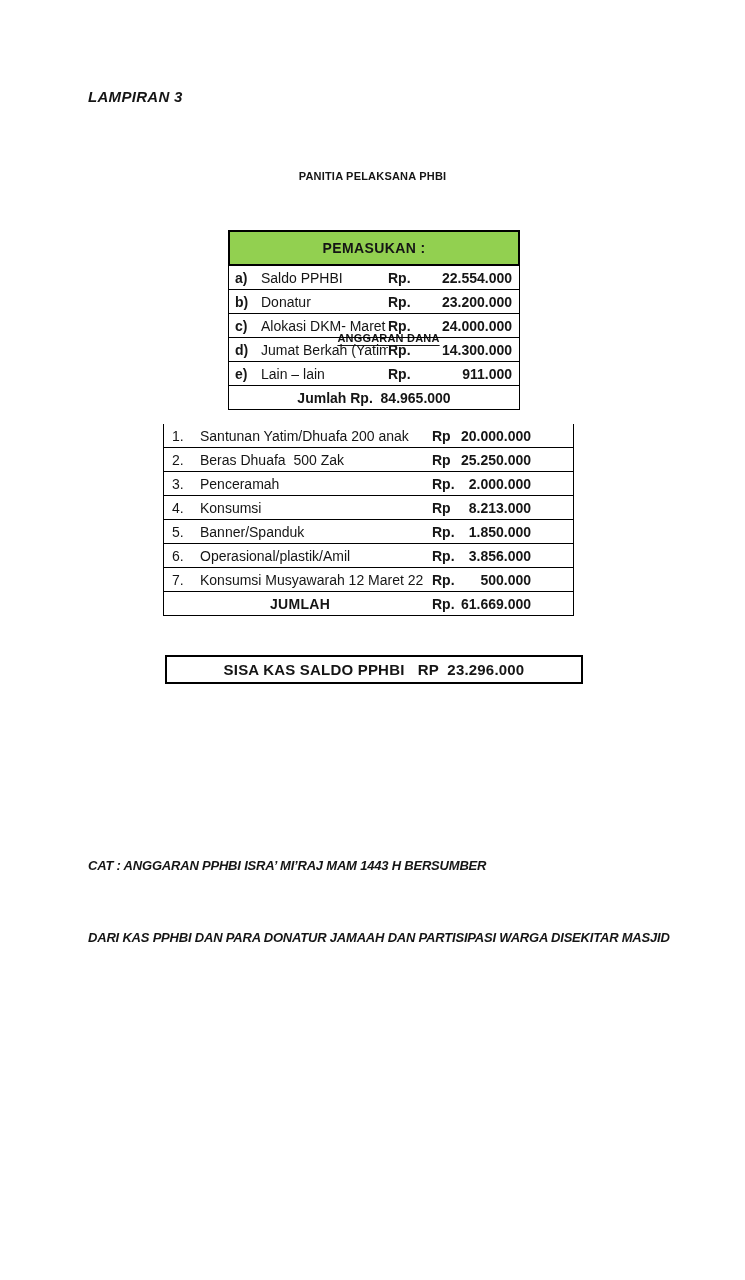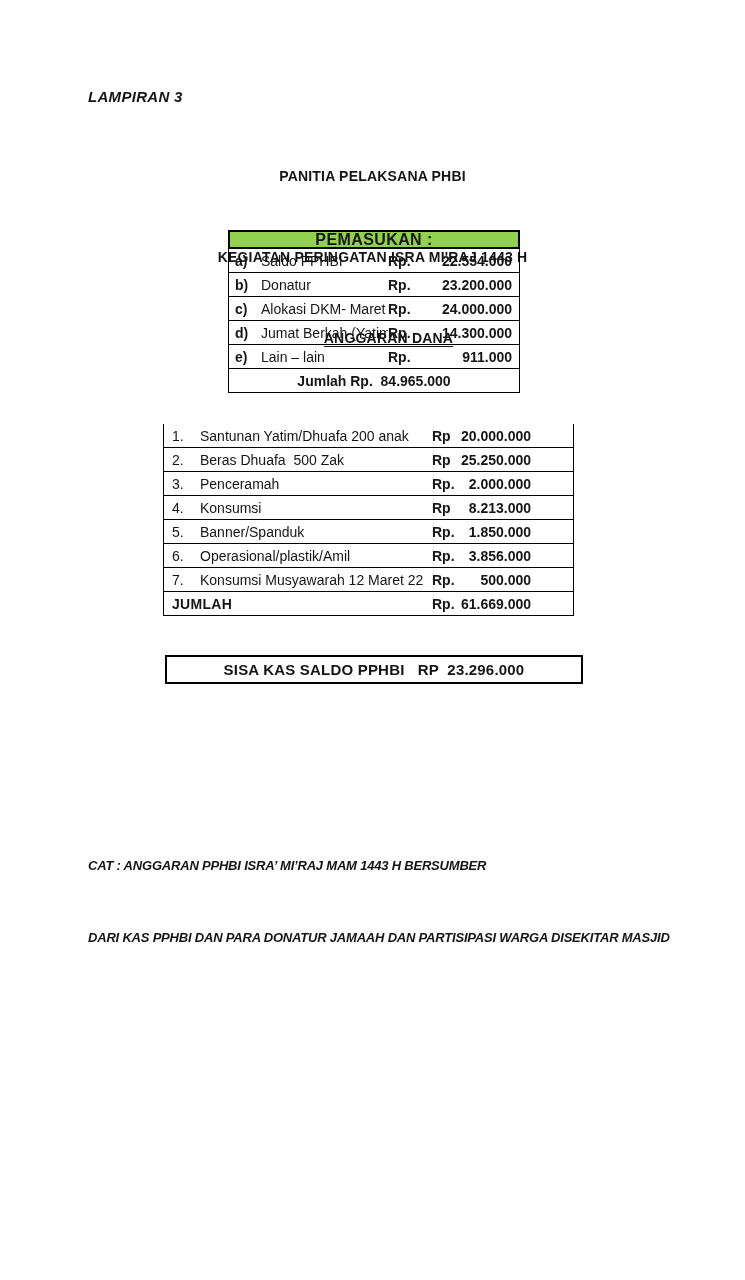--- a/index.html
+++ b/index.html
@@ -20,7 +20,7 @@
 
   .titles {
     position: absolute; left: 0; top: 109px; width: 745px;
-    text-align: center; font-weight: bold; font-size: 14px;
+    text-align: center; font-weight: bold; font-size: 11px;
     line-height: 27px; letter-spacing: .2px; white-space: pre;
   }
   .title-underline { text-decoration: underline; text-underline-offset: 3px; margin-left: 32px; }

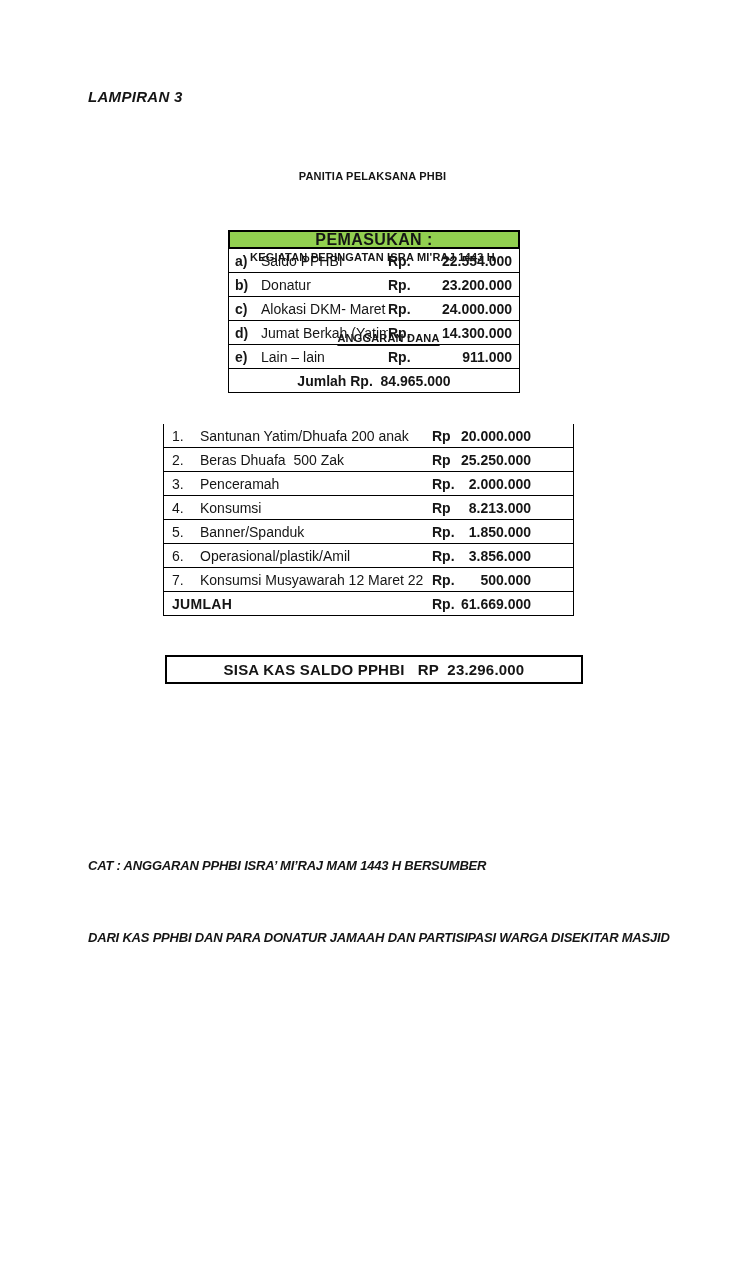--- a/index.html
+++ b/index.html
@@ -27,10 +27,10 @@
 
   .tbl { position: absolute; box-sizing: border-box; }
   .tbl-head {
-    box-sizing: border-box; height: 19px;
+    box-sizing: border-box; height: 36px;
     border: 2px solid #000; background: var(--green, #92d050);
     display: flex; align-items: center; justify-content: center;
-    font-weight: bold; font-size: 16px; letter-spacing: .4px;
+    font-weight: bold; font-size: 14px; letter-spacing: .4px;
   }
   .tbl-body {
     box-sizing: border-box;

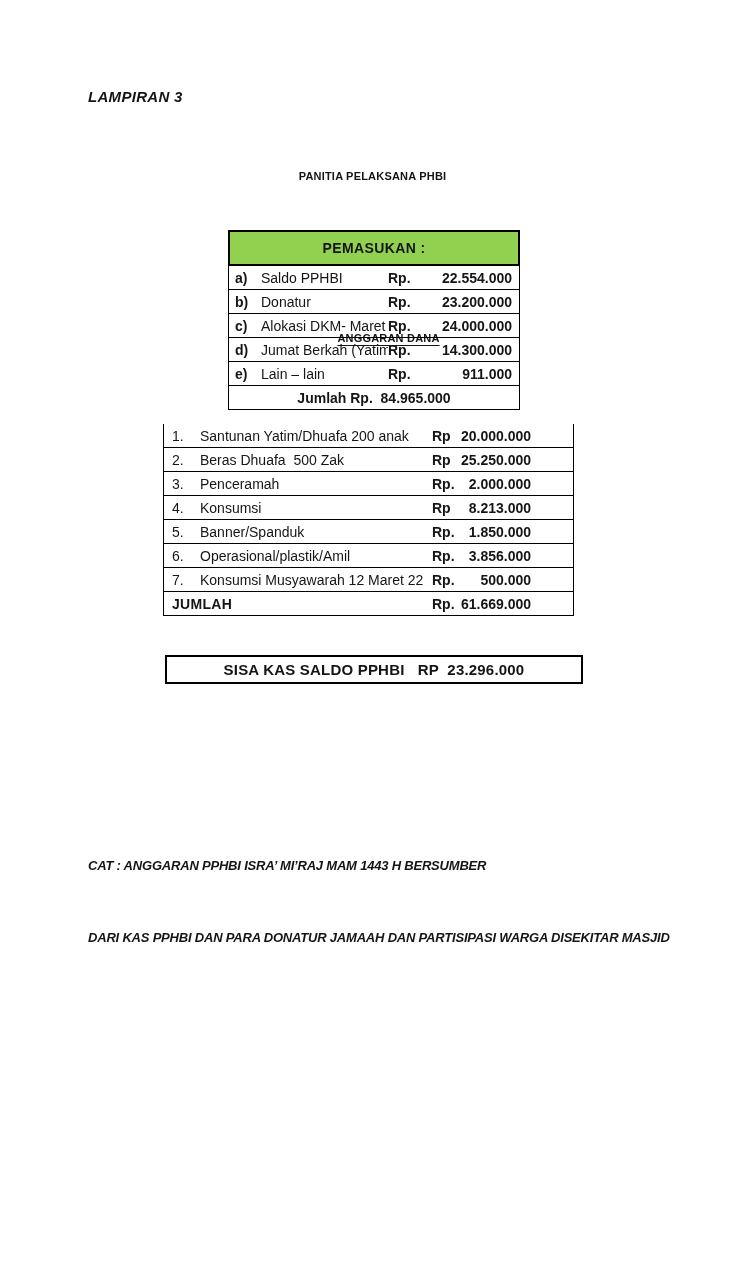--- a/index.html
+++ b/index.html
@@ -61,7 +61,7 @@
   .pengeluaran .row { padding-left: 8px; }
   .pengeluaran .marker { width: 28px; }
   .pengeluaran .amt { width: 99px; margin-right: 42px; }
-  .pengeluaran .total-label { flex: 1; text-align: left; font-weight: bold; padding-right: 4px; letter-spacing: .3px; }
+  .pengeluaran .total-label { flex: 1; text-align: center; font-weight: bold; padding-right: 4px; letter-spacing: .3px; }
 
   .sisa-box {
     position: absolute; left: 165px; top: 655px; width: 418px; height: 29px;

